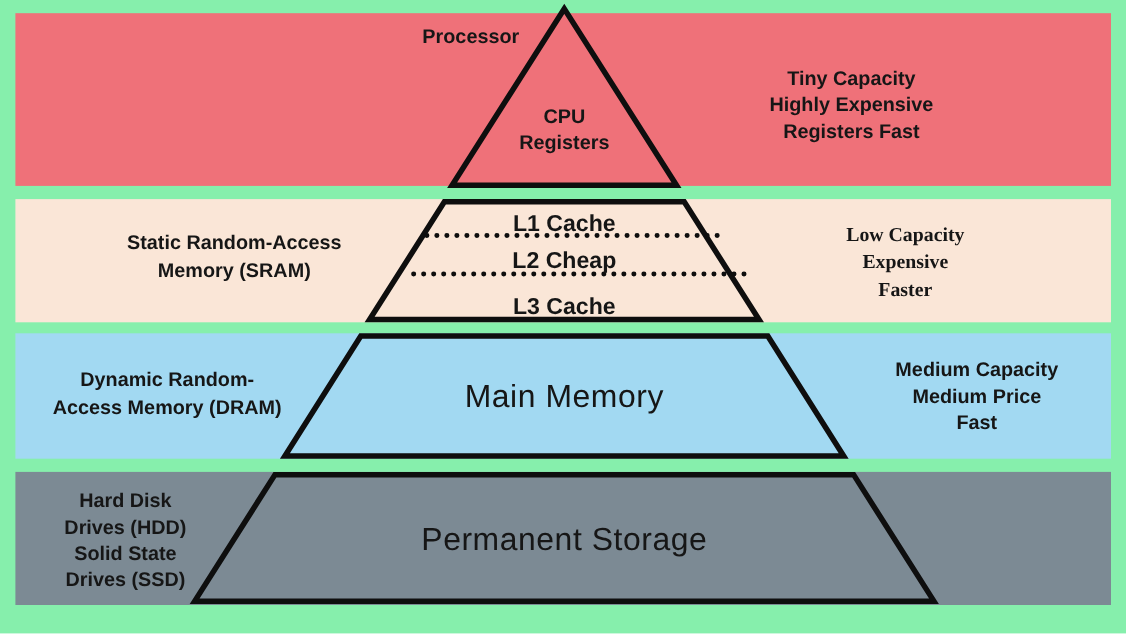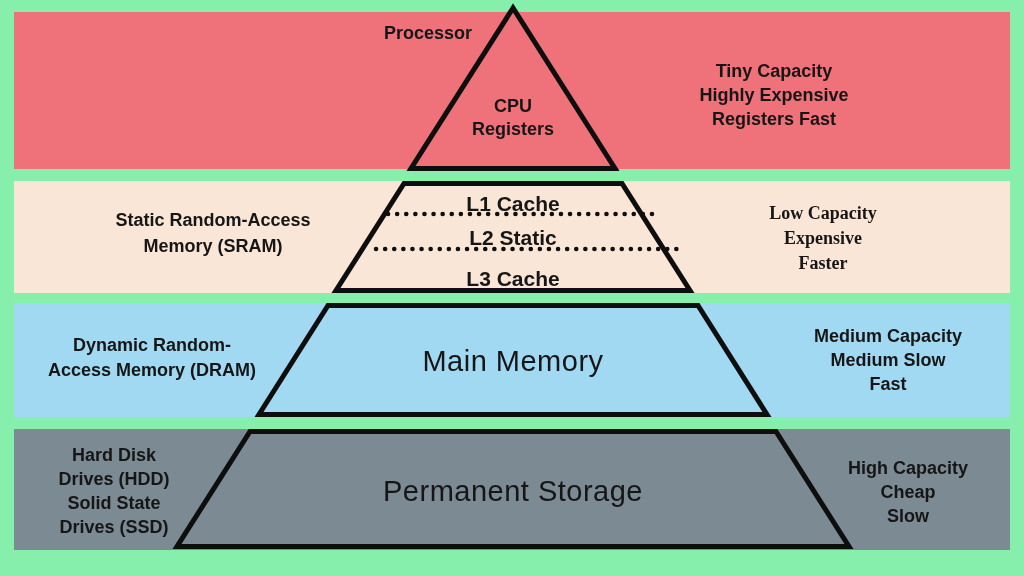--- a/index.html
+++ b/index.html
@@ -55,7 +55,7 @@
   </div>
 
   <div class="txt cache" style="left:513px;top:193px;text-align:right;">L1 Cache</div>
-  <div class="txt cache" style="left:513px;top:227px;">L2 Static</div>
+  <div class="txt cache" style="left:513px;top:227px;">L2 Cheap</div>
   <div class="txt cache" style="left:513px;top:268px;">L3 Cache</div>
 
   <div class="txt b18" style="left:823px;top:201px;line-height:25px;font-family:Liberation Serif, serif;">

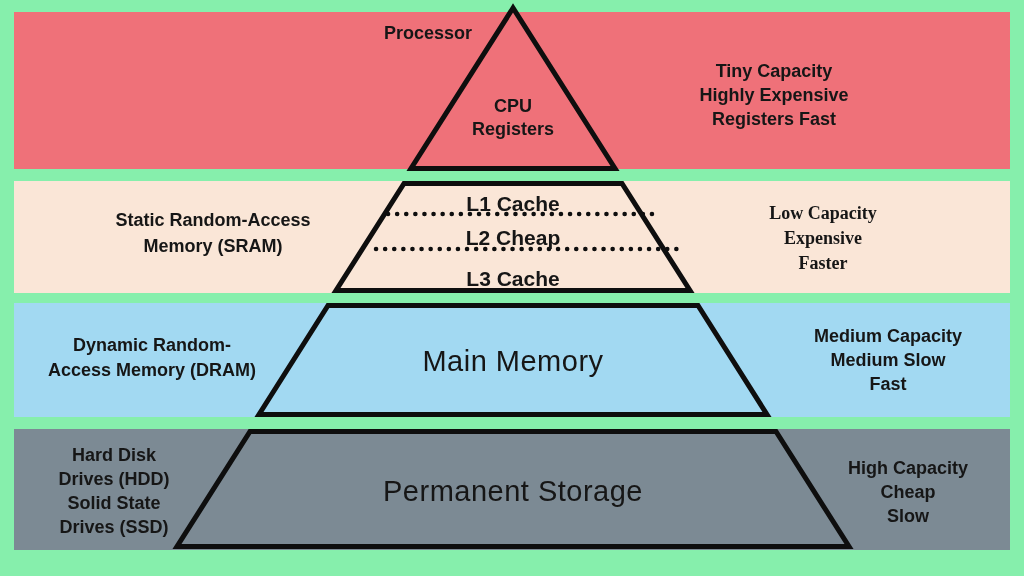--- a/index.html
+++ b/index.html
@@ -73,7 +73,7 @@
 
   <div class="txt b18" style="left:888px;top:324px;">
     <div>Medium Capacity</div>
-    <div>Medium Slow</div>
+    <div>Medium Price</div>
     <div>Fast</div>
   </div>
 

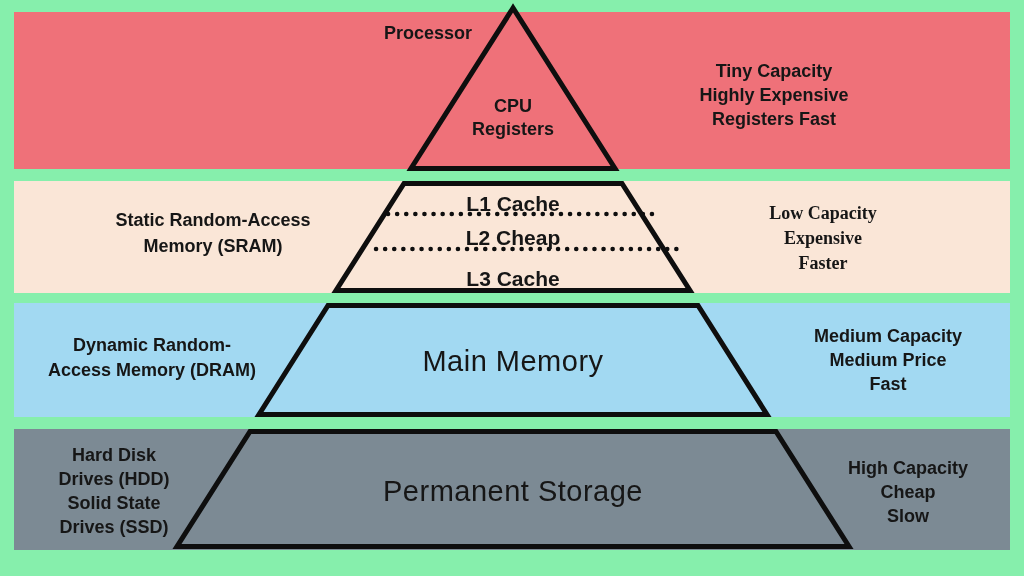--- a/index.html
+++ b/index.html
@@ -86,11 +86,6 @@
 
   <div class="txt big" style="left:513px;top:475px;">Permanent Storage</div>
 
-  <div class="txt b18" style="left:908px;top:456px;">
-    <div>High Capacity</div>
-    <div>Cheap</div>
-    <div>Slow</div>
-  </div>
 
 </div>
 

